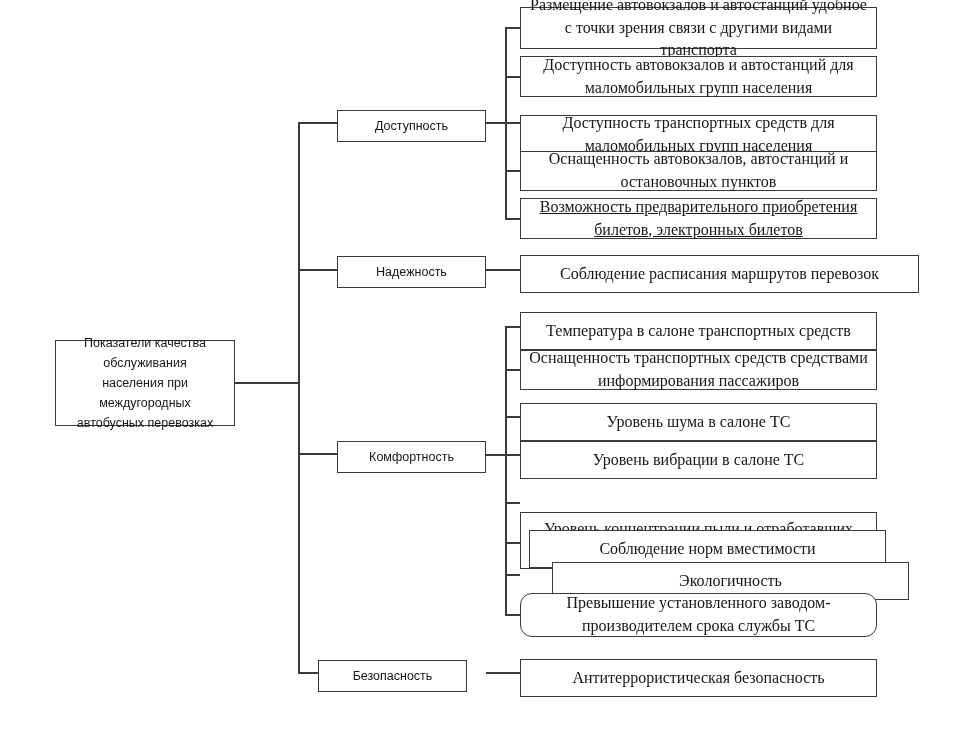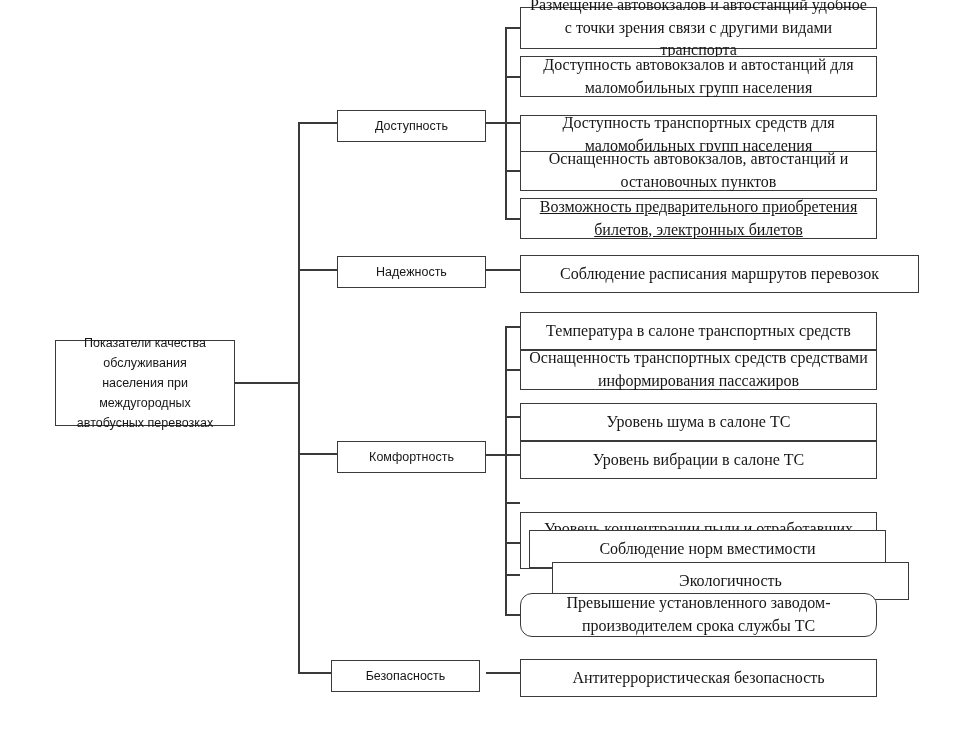--- a/index.html
+++ b/index.html
@@ -67,7 +67,7 @@
   <div class="box branch" style="left:337px; top:110px; width:149px; height:26px;">Доступность</div>
   <div class="box branch" style="left:337px; top:256px; width:149px; height:26px;">Надежность</div>
   <div class="box branch" style="left:337px; top:441px; width:149px; height:26px;">Комфортность</div>
-  <div class="box branch" style="left:331px; top:660px; width:149px; height:26px;">Безопасность</div>
+  <div class="box branch" style="left:318px; top:660px; width:149px; height:26px;">Безопасность</div>
 
   <div class="hline" style="left:486px; top:122px; width:34px;"></div>
   <div class="vline" style="left:505px; top:27px; height:192px;"></div>

